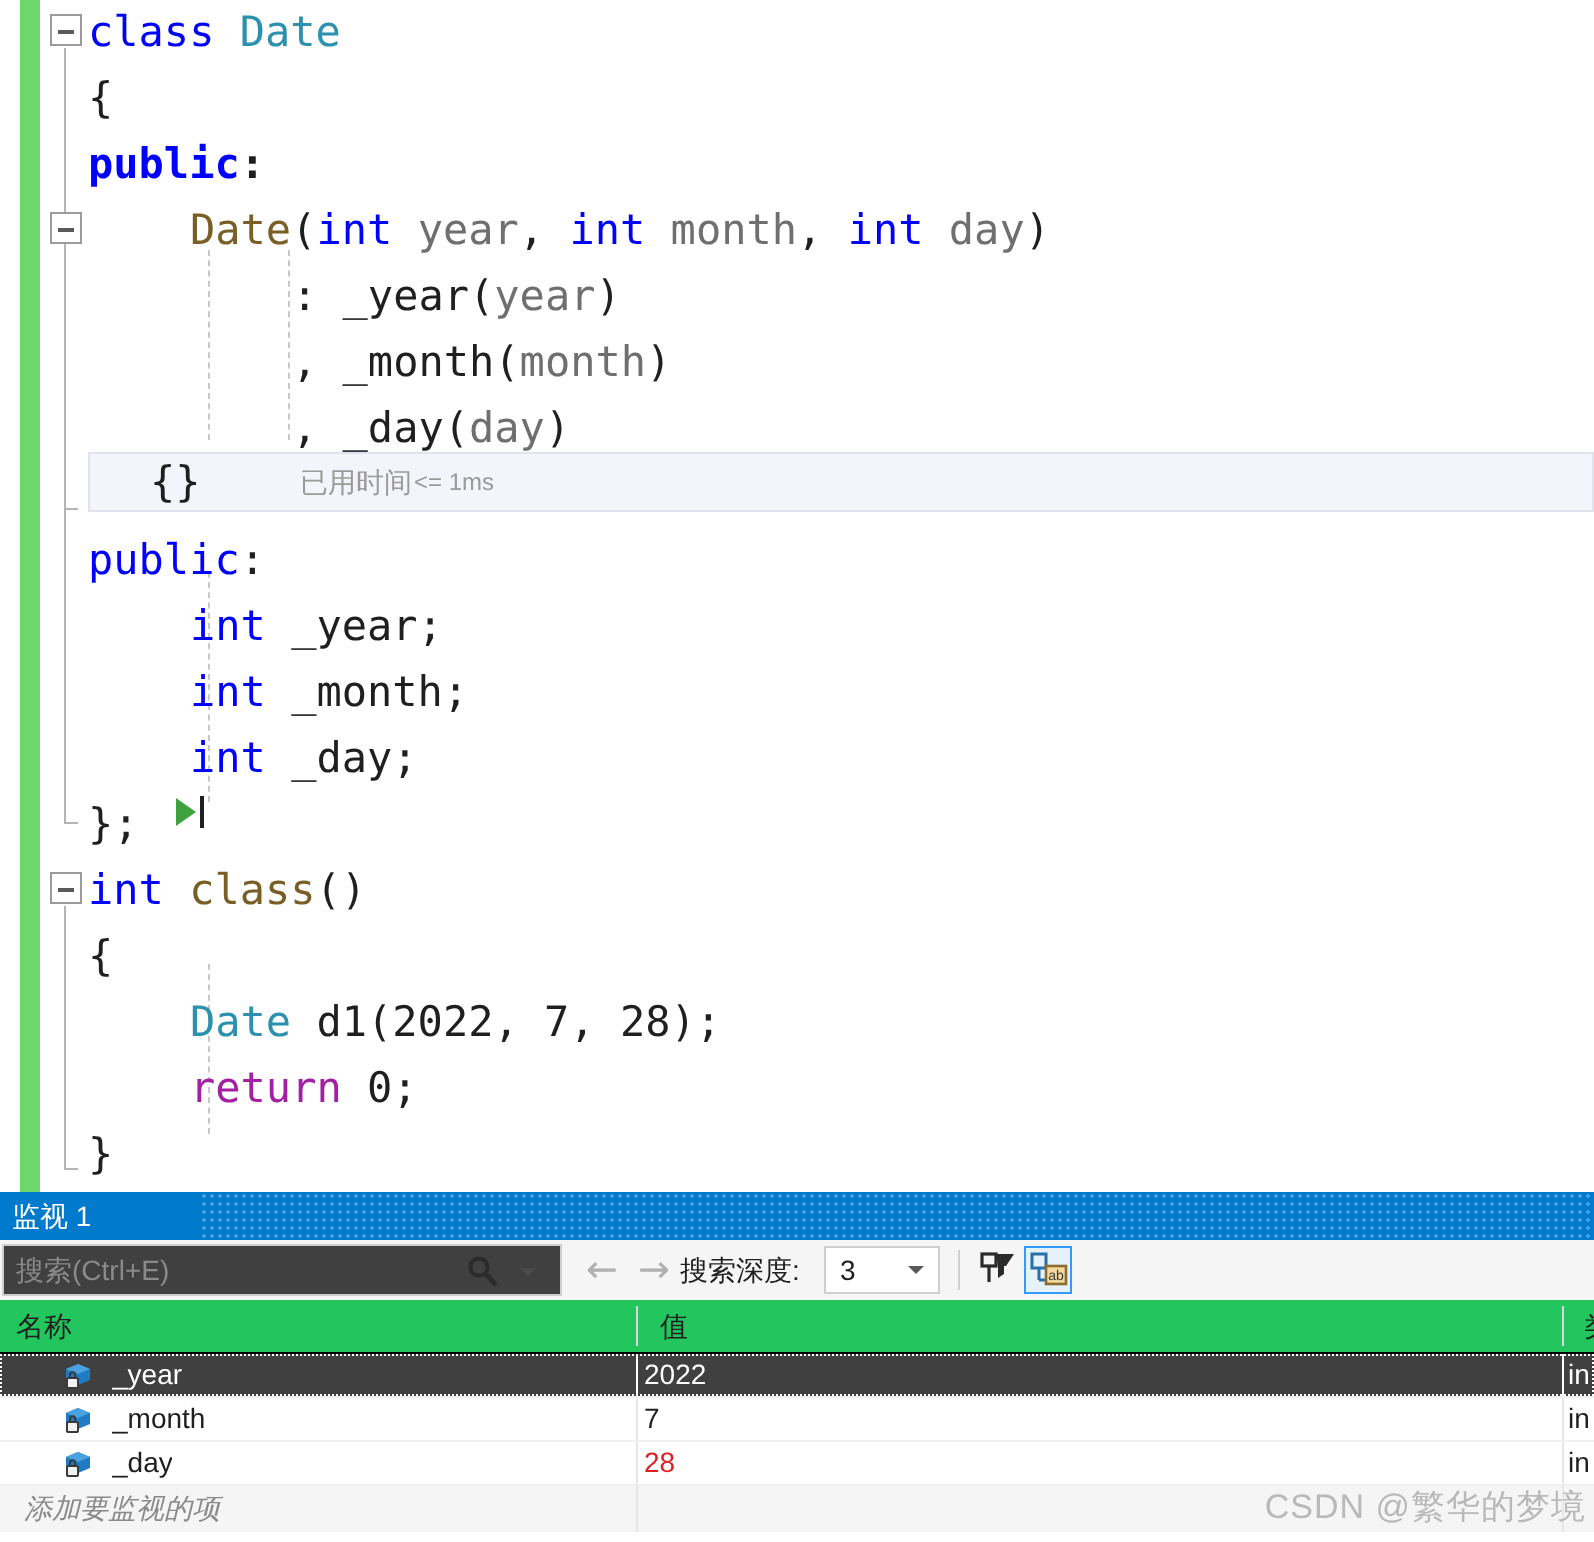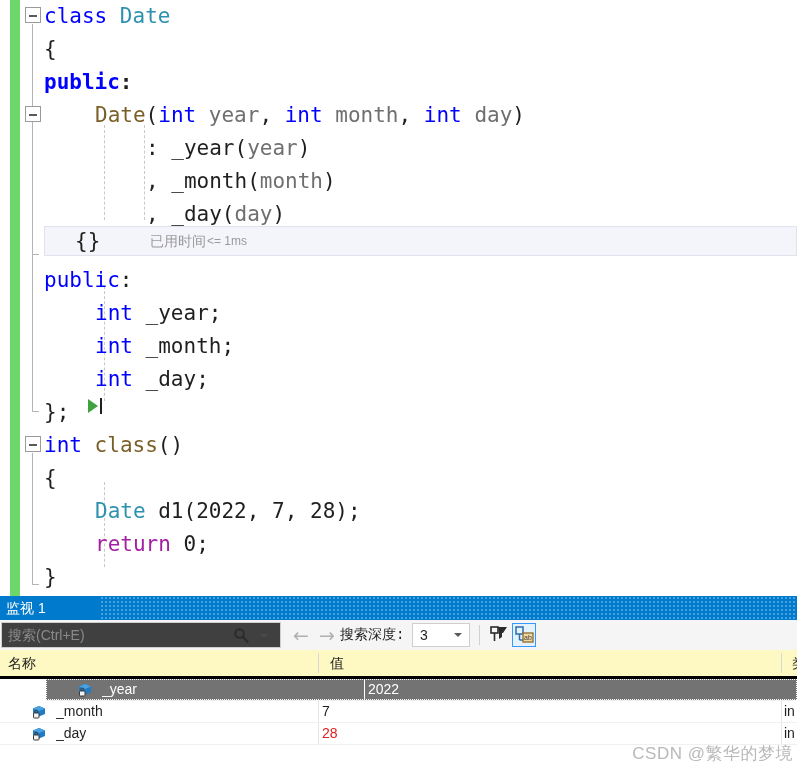--- a/index.html
+++ b/index.html
@@ -107,7 +107,7 @@
   }
   .depth-label{
     position:absolute;left:340px;top:0;height:30px;line-height:30px;
-    font-size:14px;color:#1f1f1f;font-family:Liberation Mono, monospace;
+    font-size:14px;color:#1f1f1f;font-family:Liberation Sans, sans-serif;
   }
   .depth-combo{
     position:absolute;left:412px;top:3px;width:58px;height:24px;

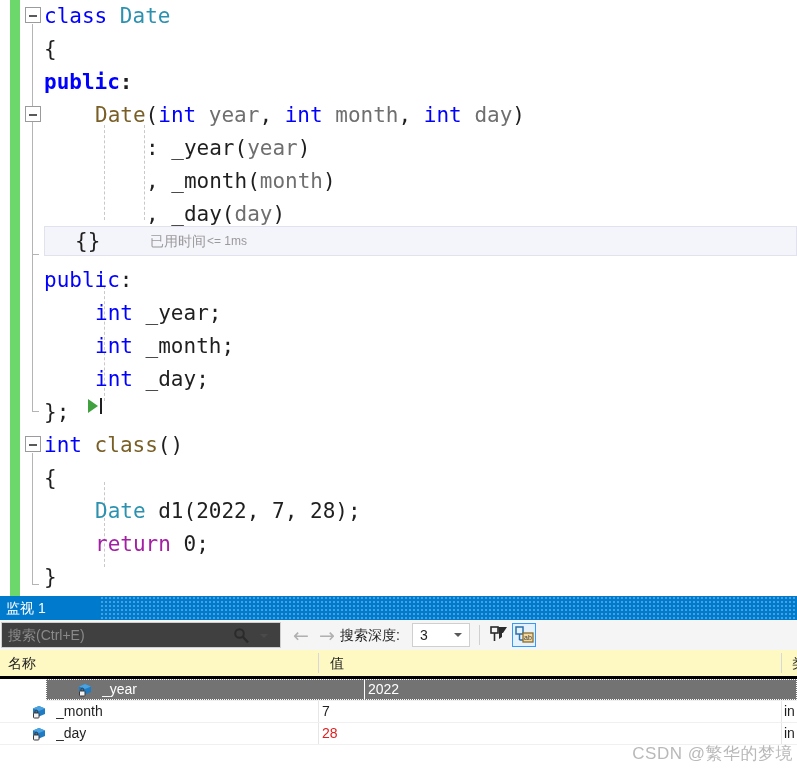--- a/index.html
+++ b/index.html
@@ -127,7 +127,7 @@
   
   .grid{position:absolute;left:0;top:54px;width:797px;height:121px;background:#fff;}
   .grid-head{
-    position:relative;height:26px;background:#fef9c3;border-bottom:3px solid #000000;
+    position:relative;height:26px;background:#22c55e;border-bottom:1px solid #000000;
   }
   .grid-head .hc{
     position:absolute;top:0;height:26px;line-height:26px;

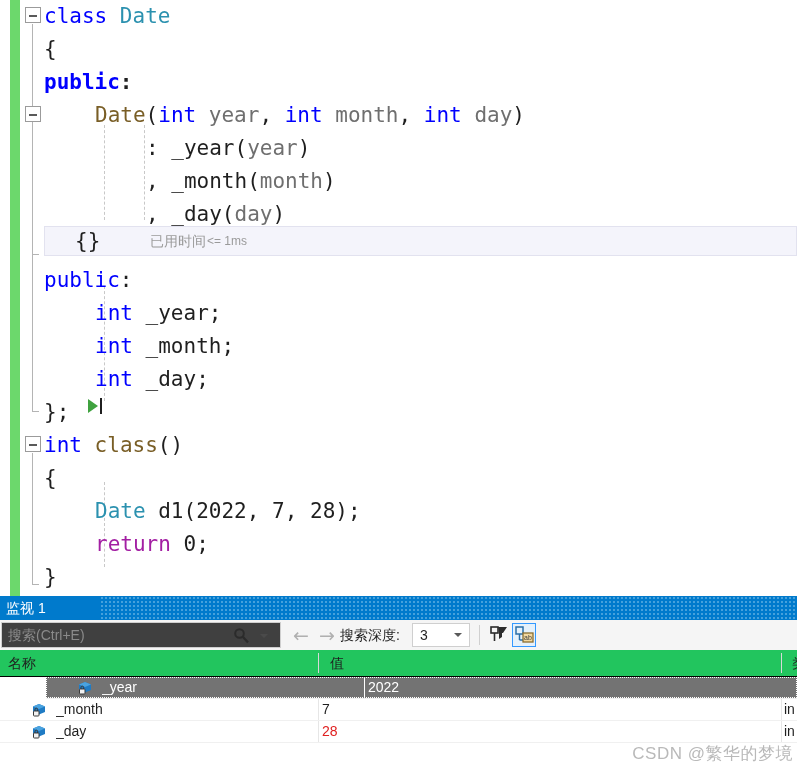--- a/index.html
+++ b/index.html
@@ -137,7 +137,7 @@
   .grid-head .hdiv{position:absolute;top:3px;width:1px;height:20px;background:#d8d8d8;}
 
   .row{position:relative;height:21px;background:#fff;border-bottom:1px solid #f0f0f0;}
-  .row.sel{background:#737373;margin-left:46px;}
+  .row.sel{background:#404040;}
   .row.sel .cell{color:#fff;}
   .row.sel .focusring{
     position:absolute;left:0;top:0;right:0;bottom:0;

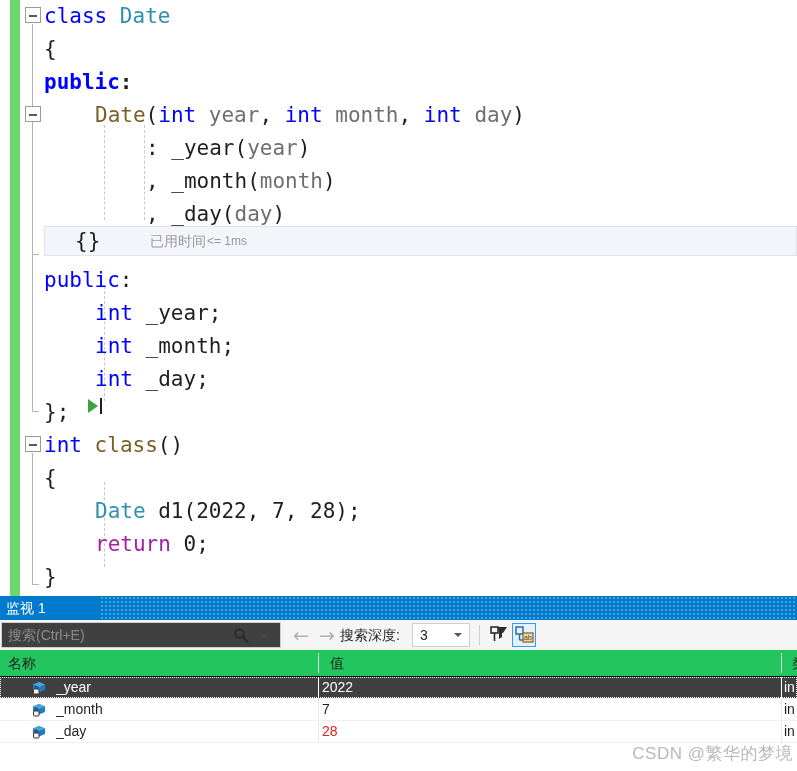--- a/index.html
+++ b/index.html
@@ -325,6 +325,11 @@
           </div>
         </div>
 
+      <div class="addrow">
+        <span class="ph">添加要监视的项</span>
+        <span class="rowdiv" style="left:318px;"></span>
+        <span class="rowdiv" style="left:781px;"></span>
+      </div>
     </div>
 
     <div class="watermark">CSDN @繁华的梦境</div>

